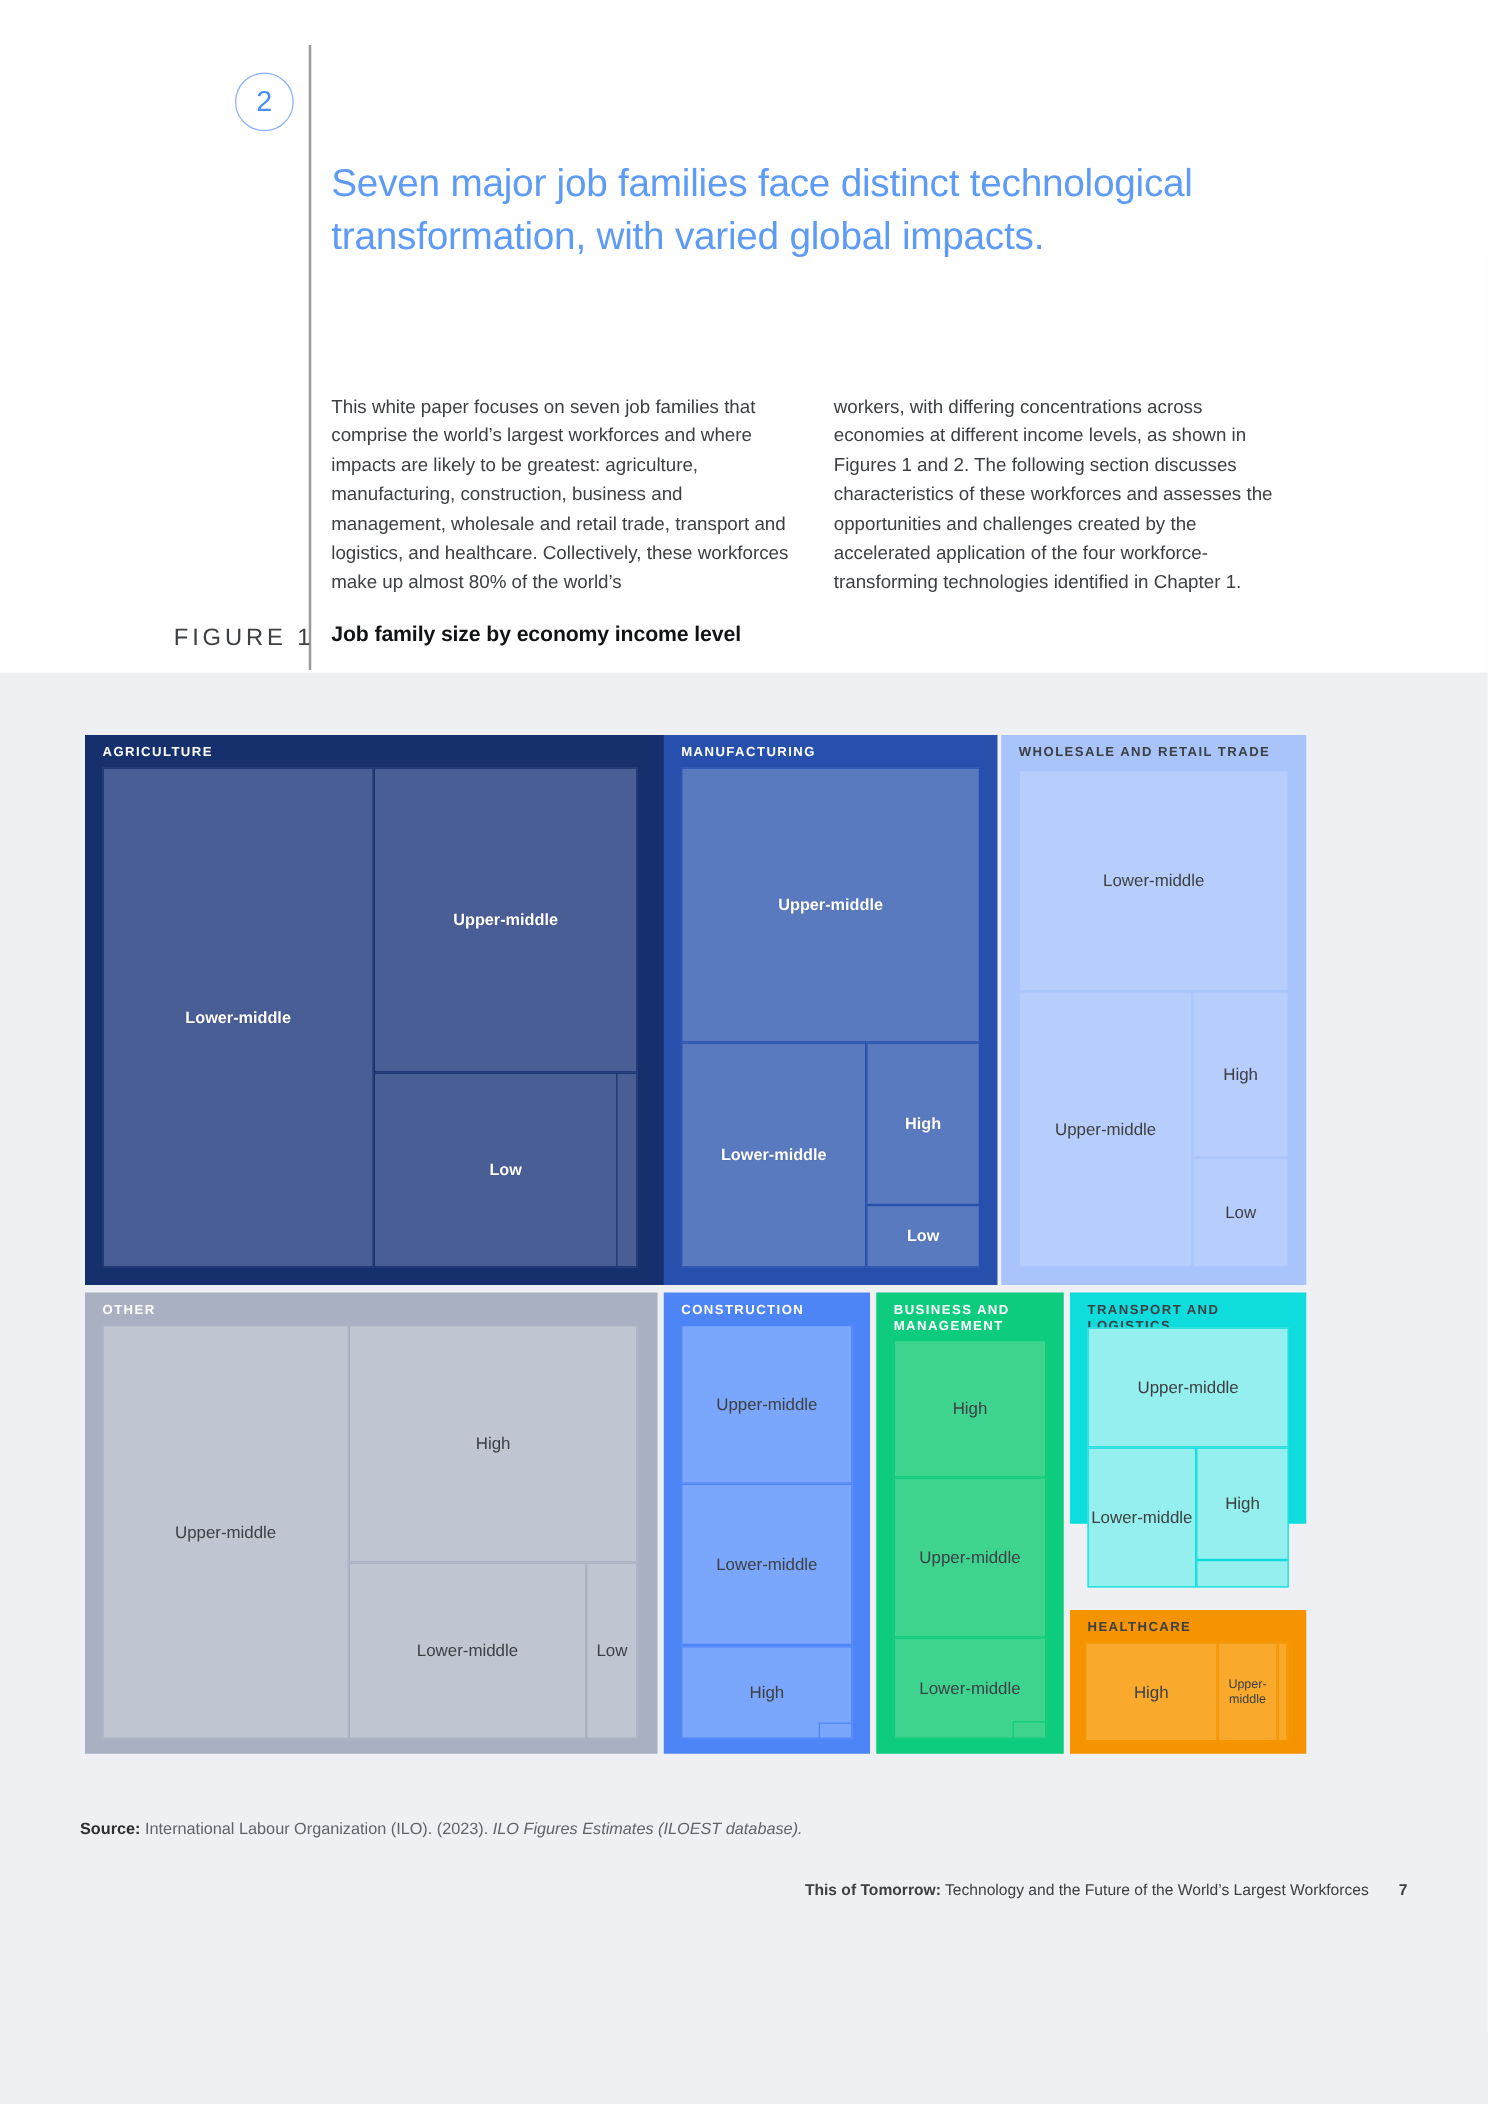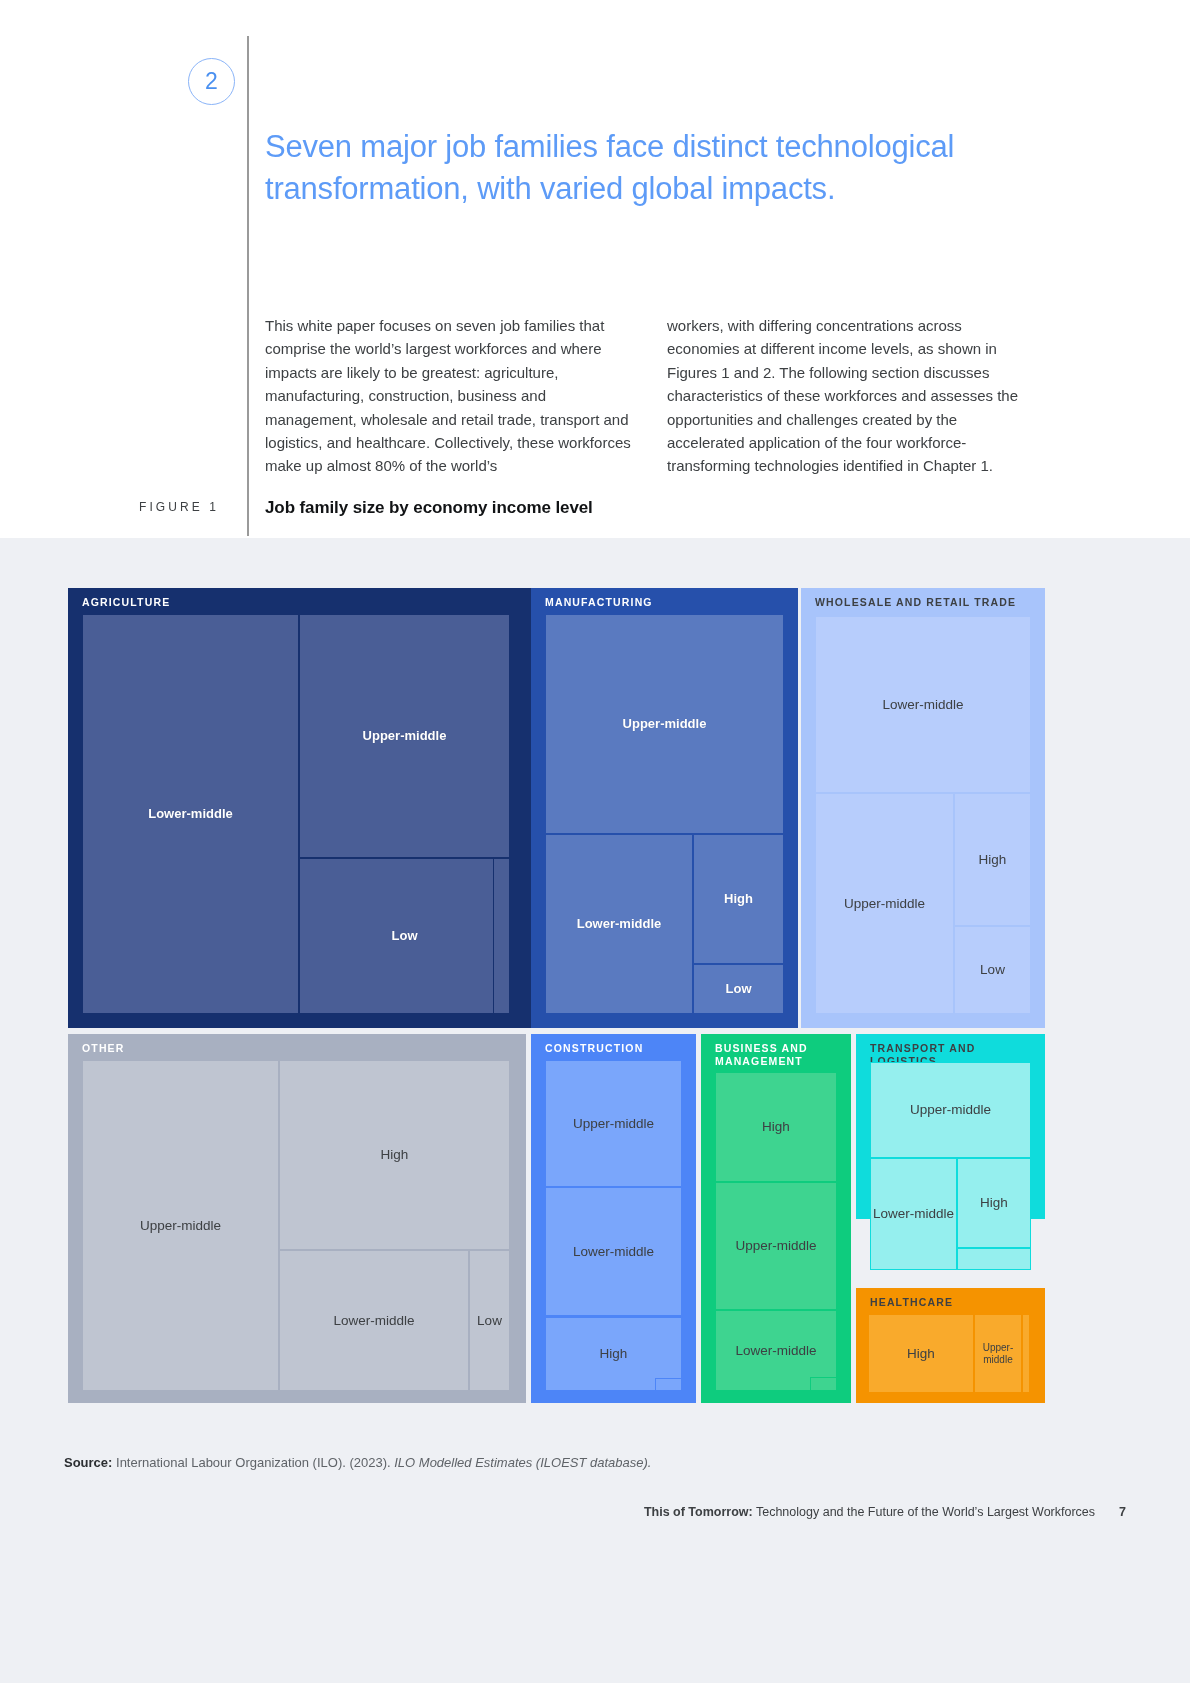--- a/index.html
+++ b/index.html
@@ -53,7 +53,7 @@
   }
   #figure-label{
     position:absolute;left:139px;top:2px;
-    font-size:12px;letter-spacing:3.1px;color:#3d4043;font-weight:400;
+    font-size:19px;letter-spacing:3.1px;color:#3d4043;font-weight:400;
   }
   #figure-title{
     position:absolute;left:265px;top:0px;

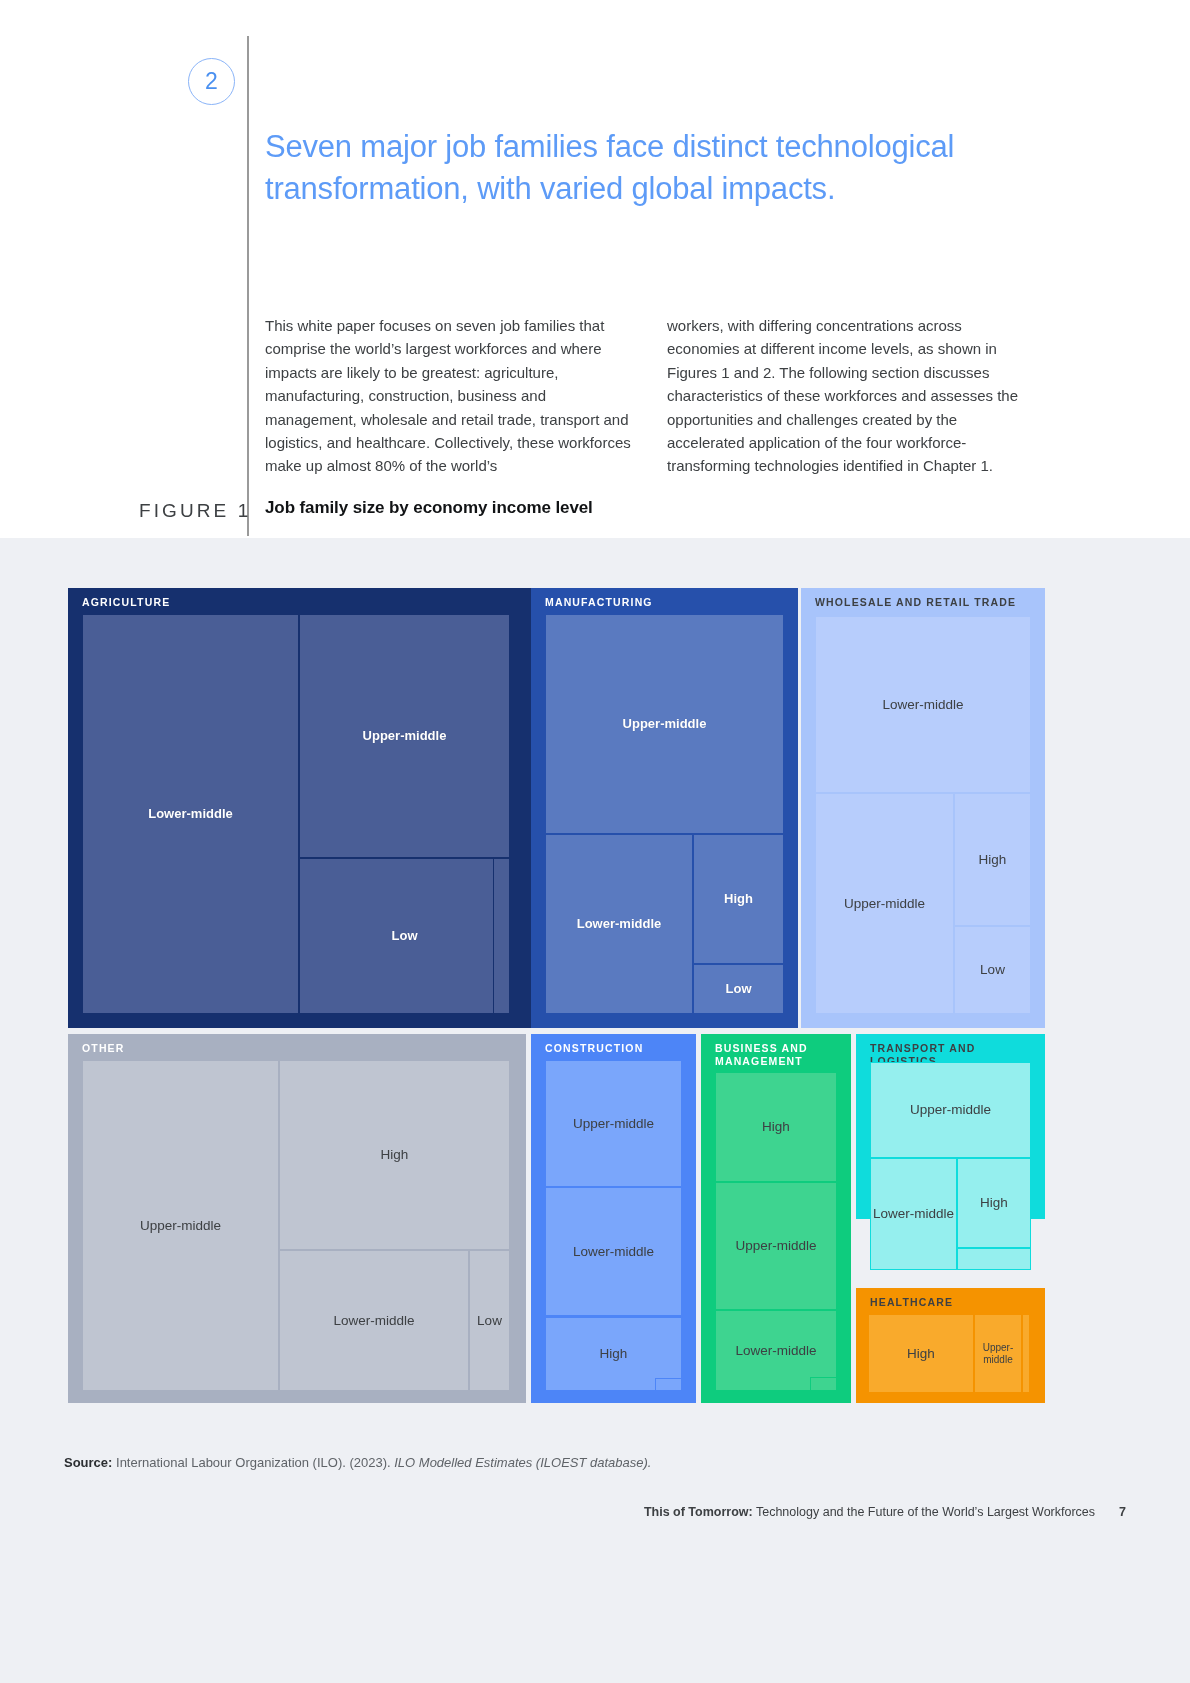--- a/index.html
+++ b/index.html
@@ -188,7 +188,7 @@
 </div>
 
 <div id="source-note">
-  <b>Source:</b><span> International Labour Organization (ILO). (2023). </span><i>ILO Modelled Estimates (ILOEST database).</i>
+  <b>Source:</b><span> International Labour Organization (ILO). (2023). </span><i>ILO Figures Estimates (ILOEST database).</i>
 </div>
 
 <div id="page-footer">

